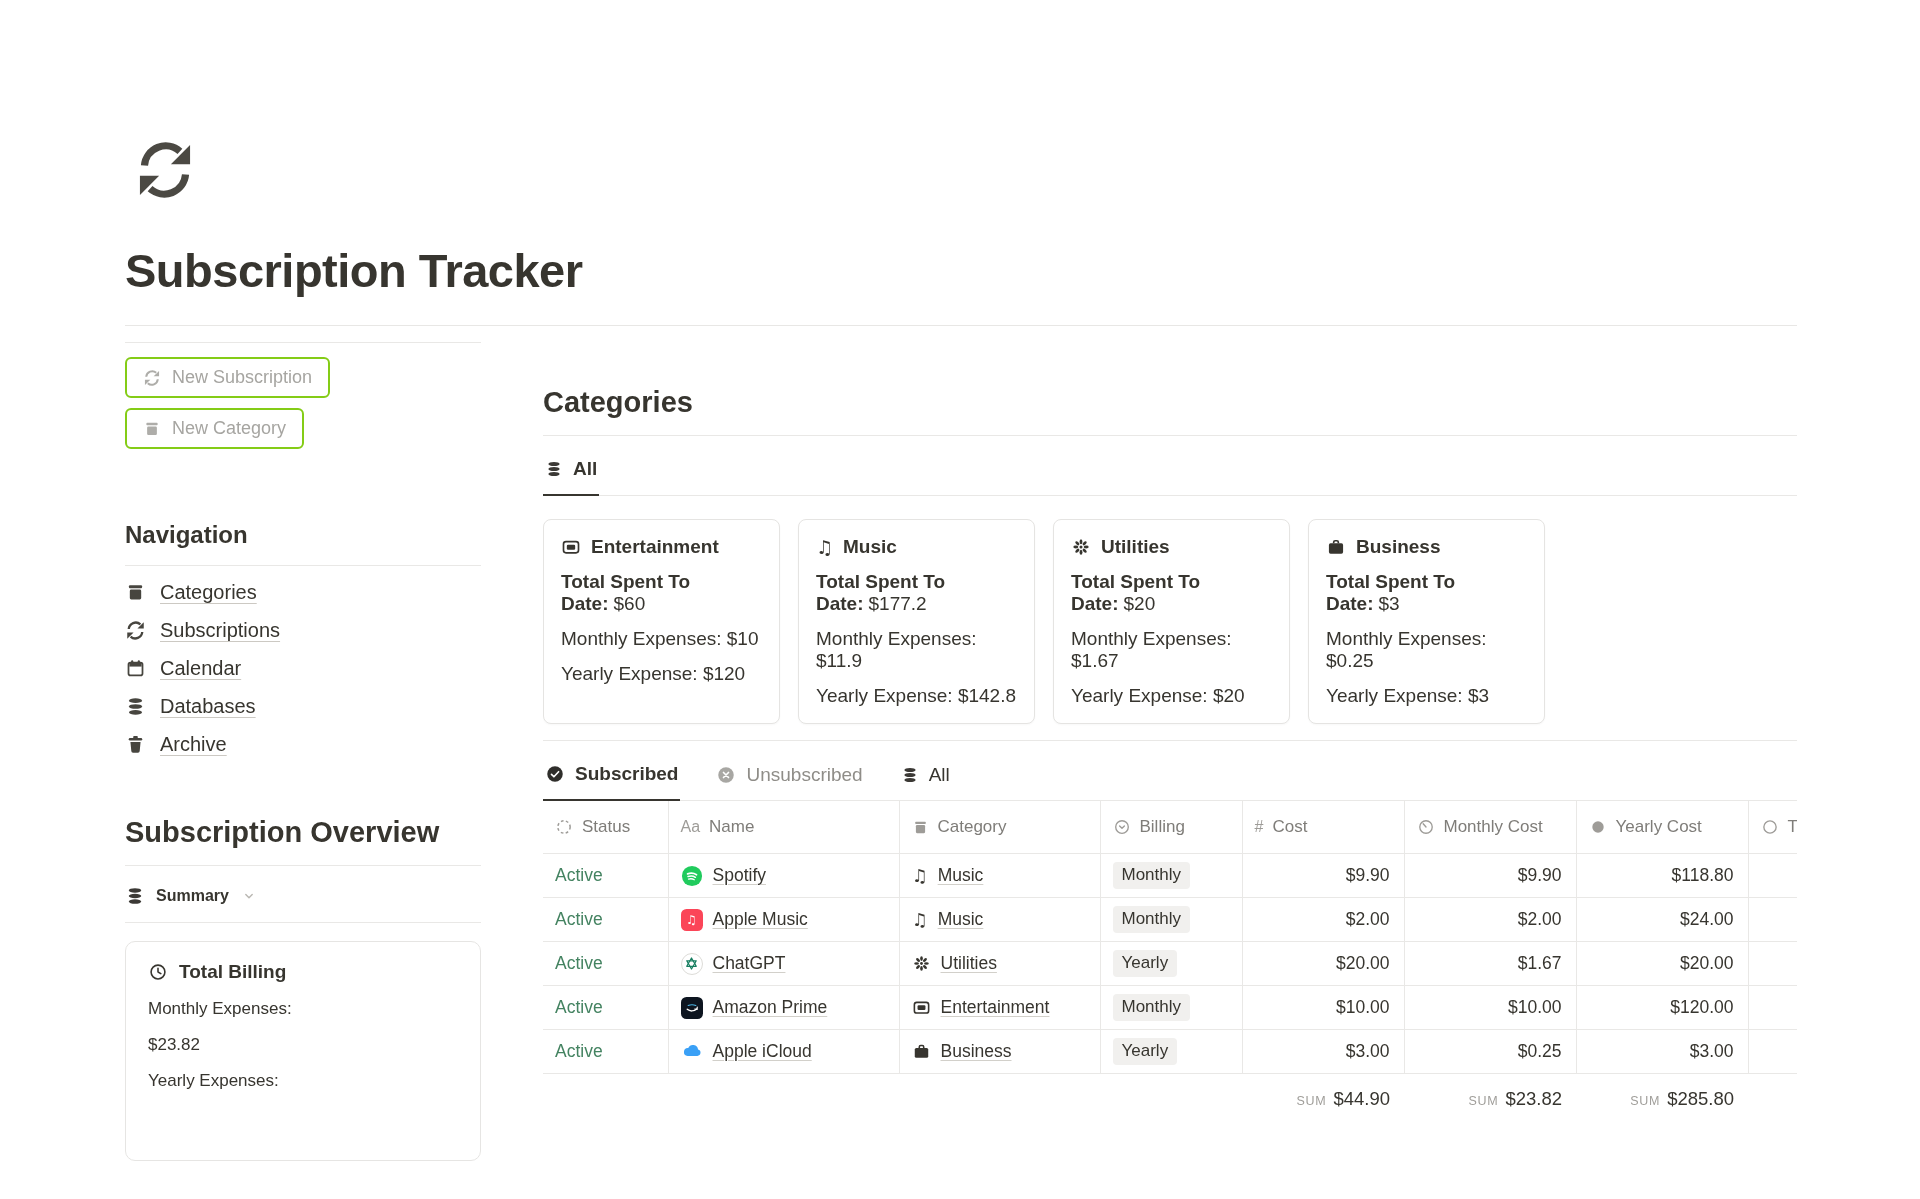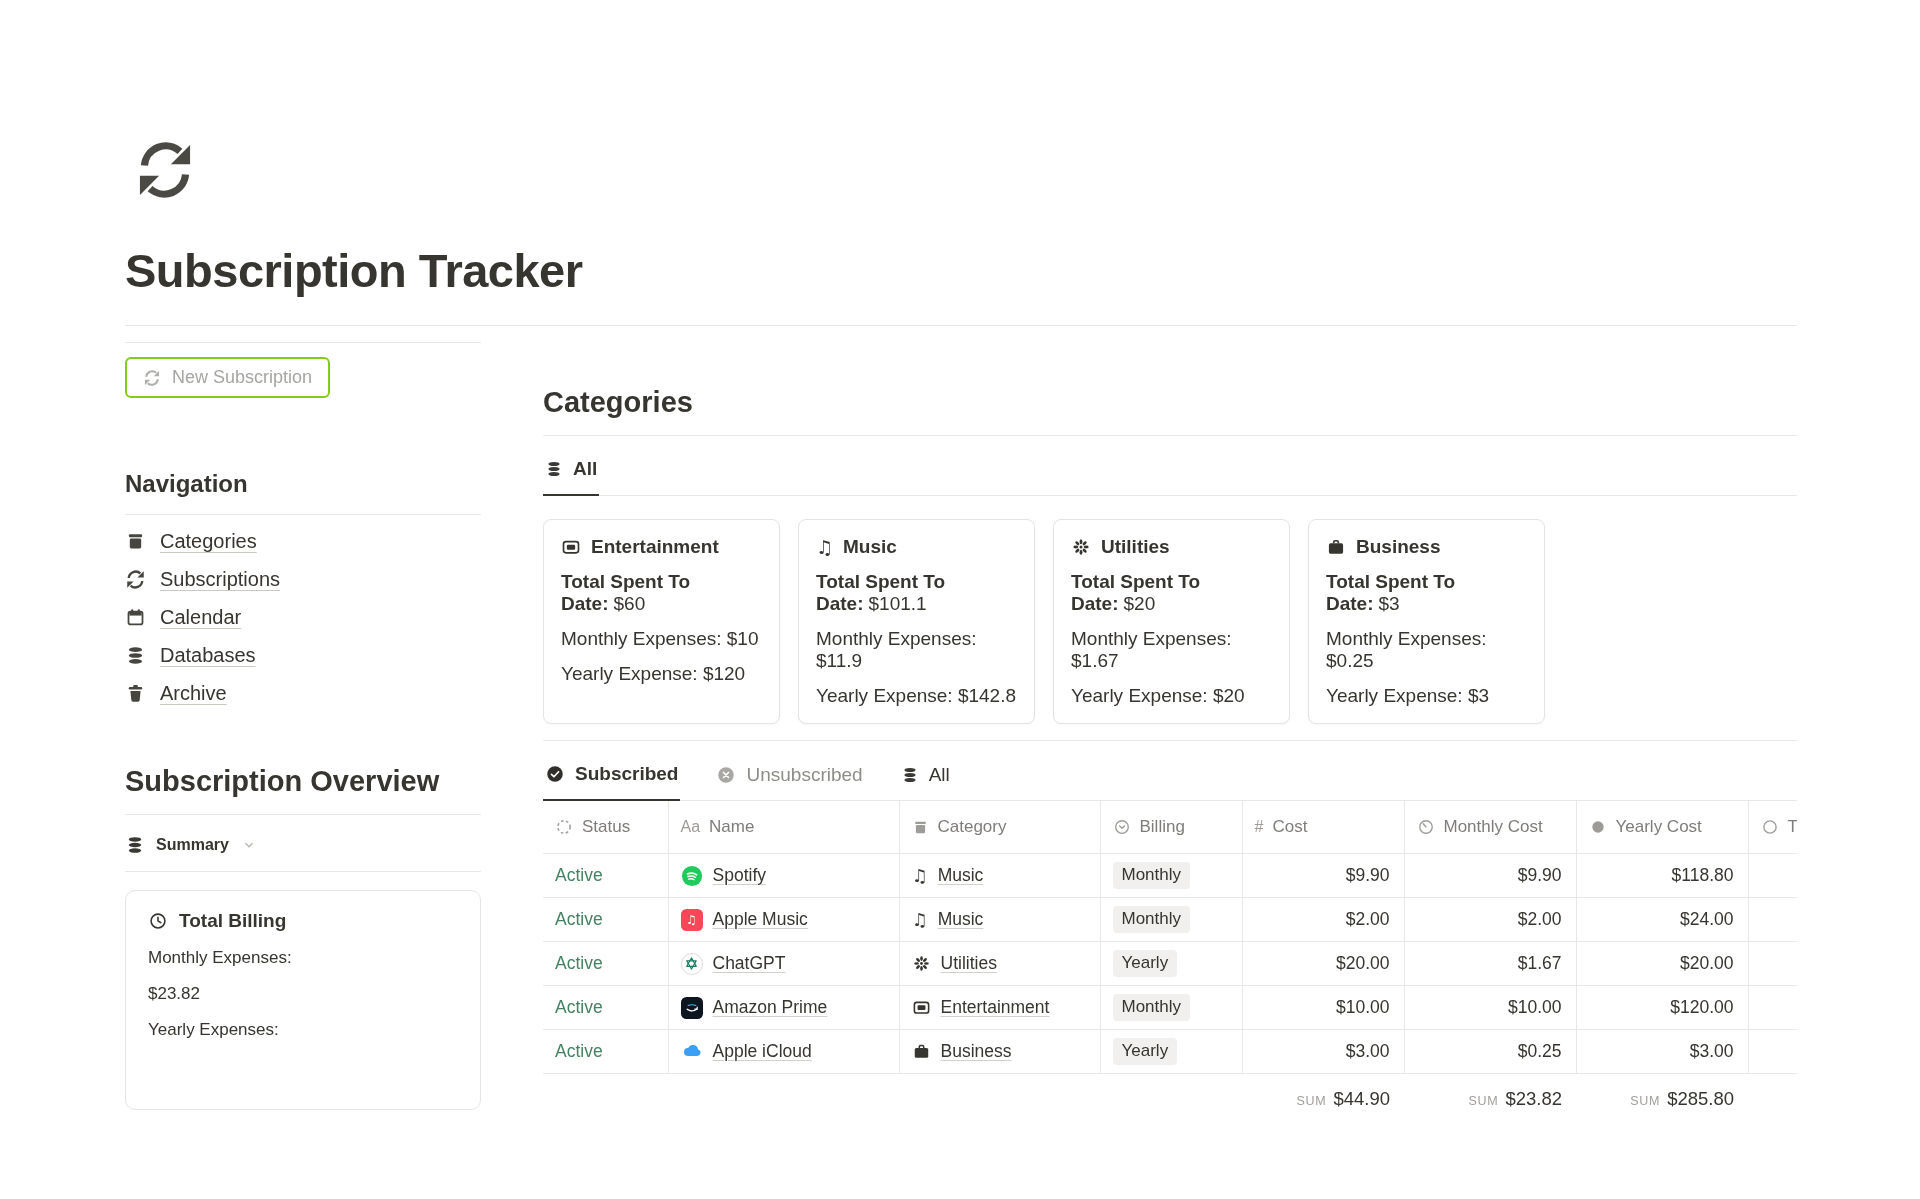--- a/index.html
+++ b/index.html
@@ -124,6 +124,17 @@
       <span>New Subscription</span>
     </button>
   </div>
+  <div class="btn-row">
+    <button class="qc-btn">
+      <span class="ic">
+          <svg width="18" height="18" viewBox="0 0 24 24" fill="currentColor">
+            <rect x="4.5" y="3.8" width="15" height="3.2" rx="1.1"></rect>
+            <rect x="5.5" y="8.6" width="13" height="11.4" rx="1.6"></rect>
+          </svg>
+        </span>
+      <span>New Category</span>
+    </button>
+  </div>
 
   <div id="nav-heading" class="h3">Navigation</div>
   <hr class="div">

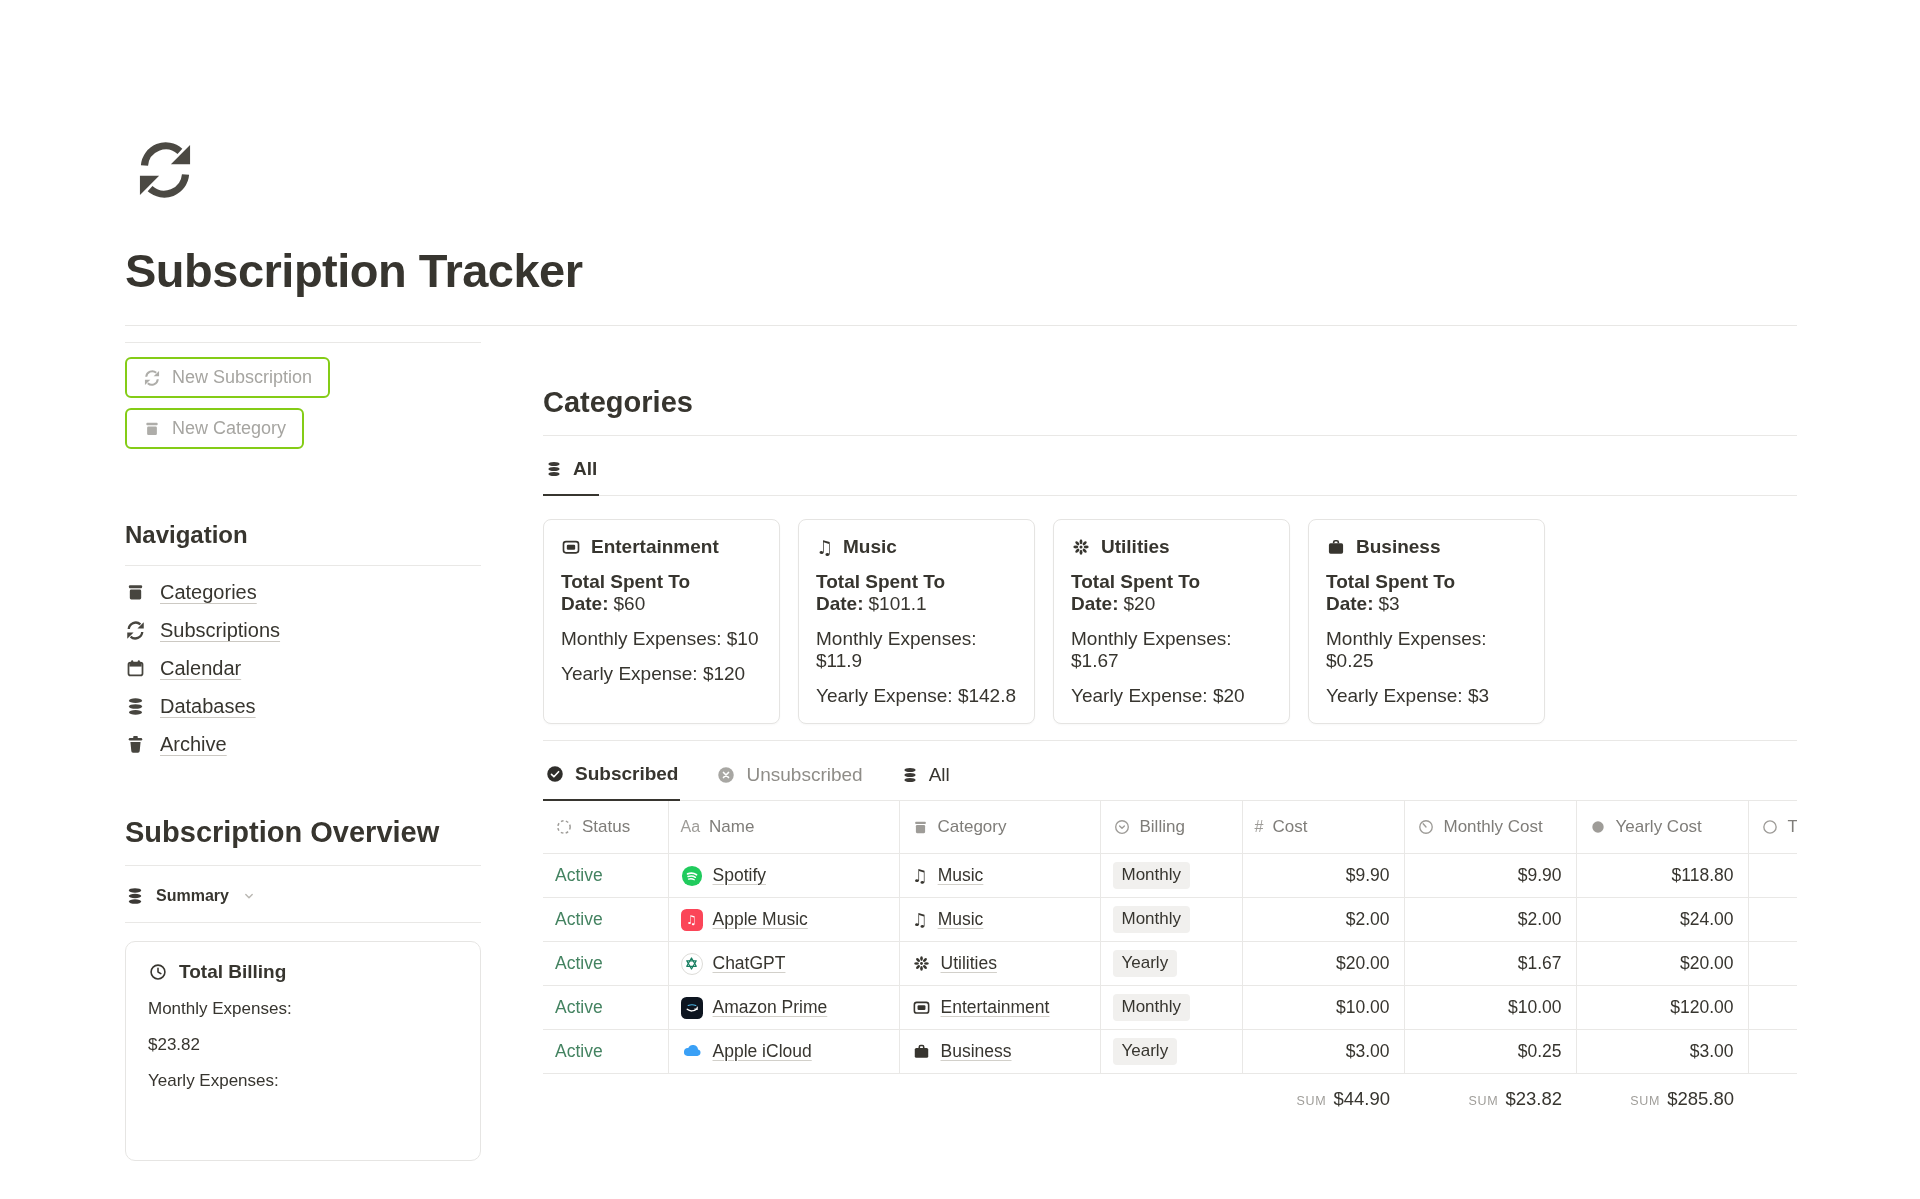--- a/index.html
+++ b/index.html
@@ -267,7 +267,7 @@
         <span class="ic unote" style="font-size:19px;">♫</span>
         <span class="name">Music</span>
       </div>
-      <div class="cat-line"><b>Total Spent To Date:</b><span class="val">$101.1</span></div>
+      <div class="cat-line"><b>Total Spent To Date:</b><span class="val">$177.2</span></div>
       <div class="cat-line">Monthly Expenses: $11.9</div>
       <div class="cat-line">Yearly Expense: $142.8</div>
     </div>

